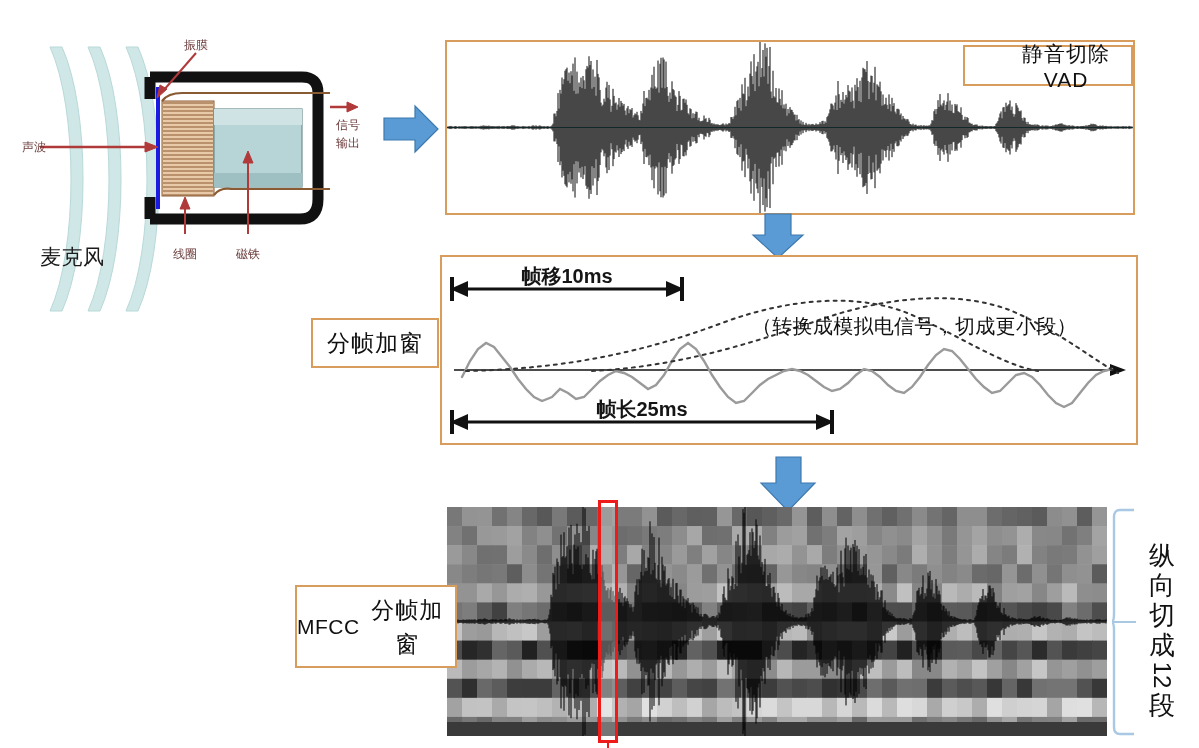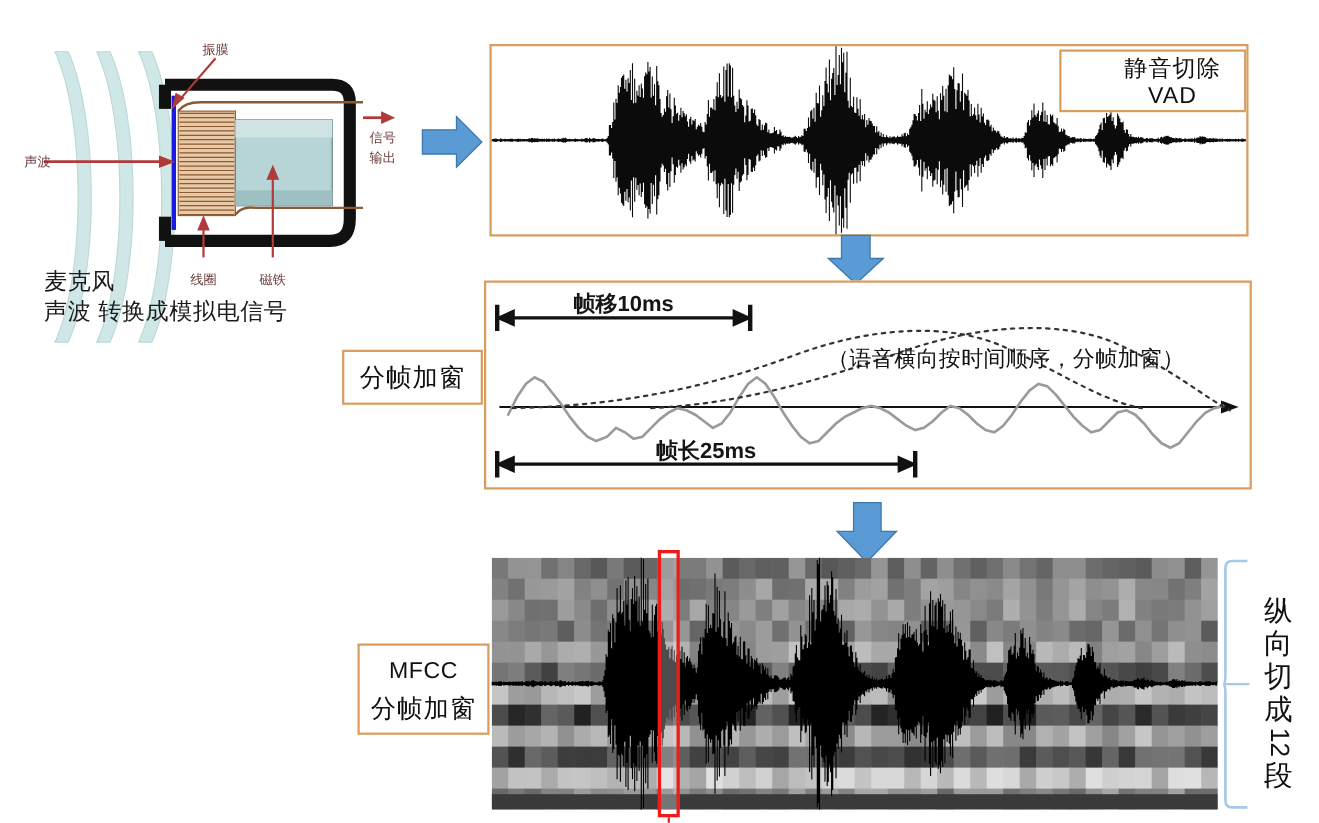--- a/index.html
+++ b/index.html
@@ -48,7 +48,7 @@
   
   #vad-panel { left: 445px; top: 40px; width: 690px; height: 175px; }
   #vad-tag {
-    left: 963px; top: 45px; width: 170px; height: 57px;
+    left: 963px; top: 45px; width: 170px; height: 41px;
     font-size: 21px; letter-spacing: 1px; padding-left: 36px;
   }
   #vad-wave { left: 447px; top: 42px; width: 686px; height: 171px; }

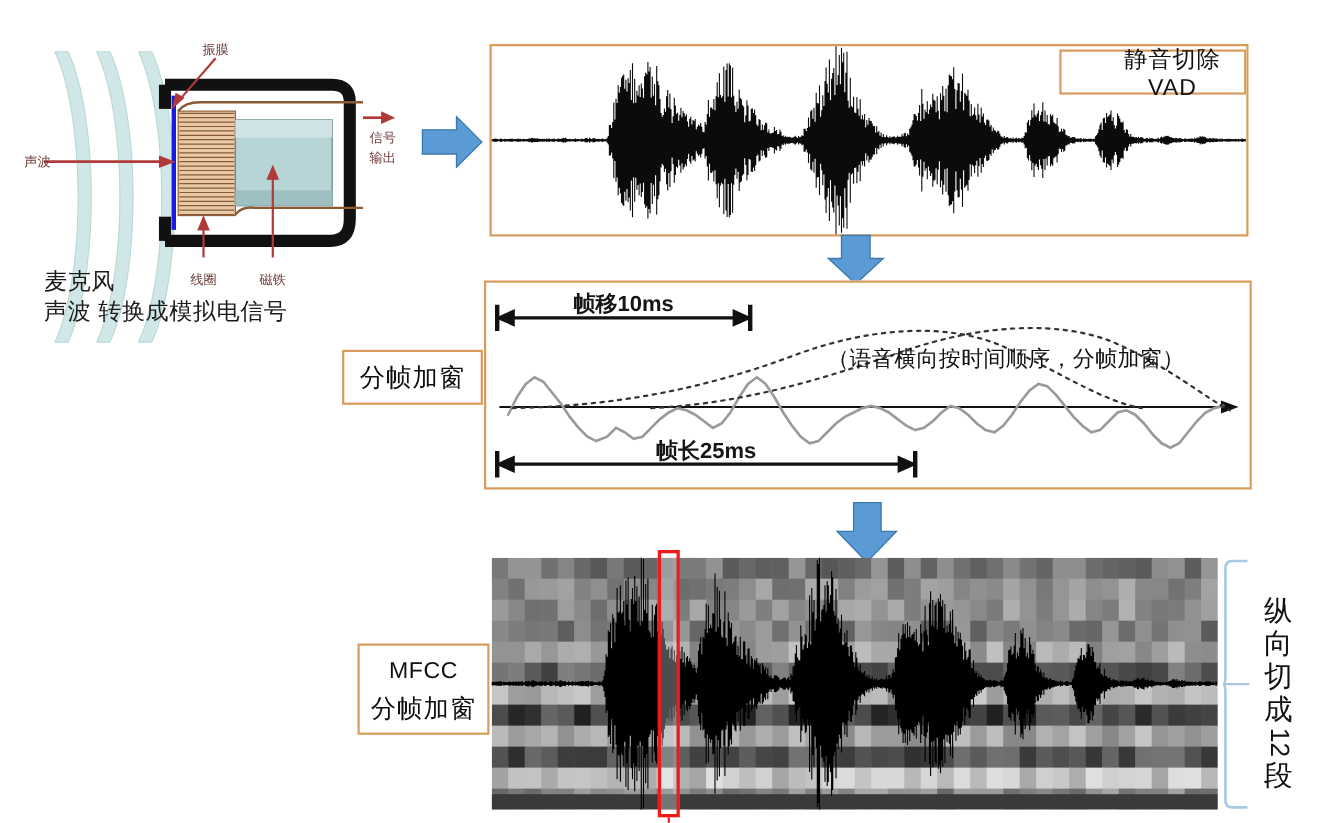--- a/index.html
+++ b/index.html
@@ -184,7 +184,6 @@
 
 <div class="abs" id="mic-caption">
   <div>麦克风</div>
-  <div>声波 转换成模拟电信号</div>
 </div>
 
 <svg class="abs blue-arrow" style="left:382px; top:100px;" width="60" height="60">

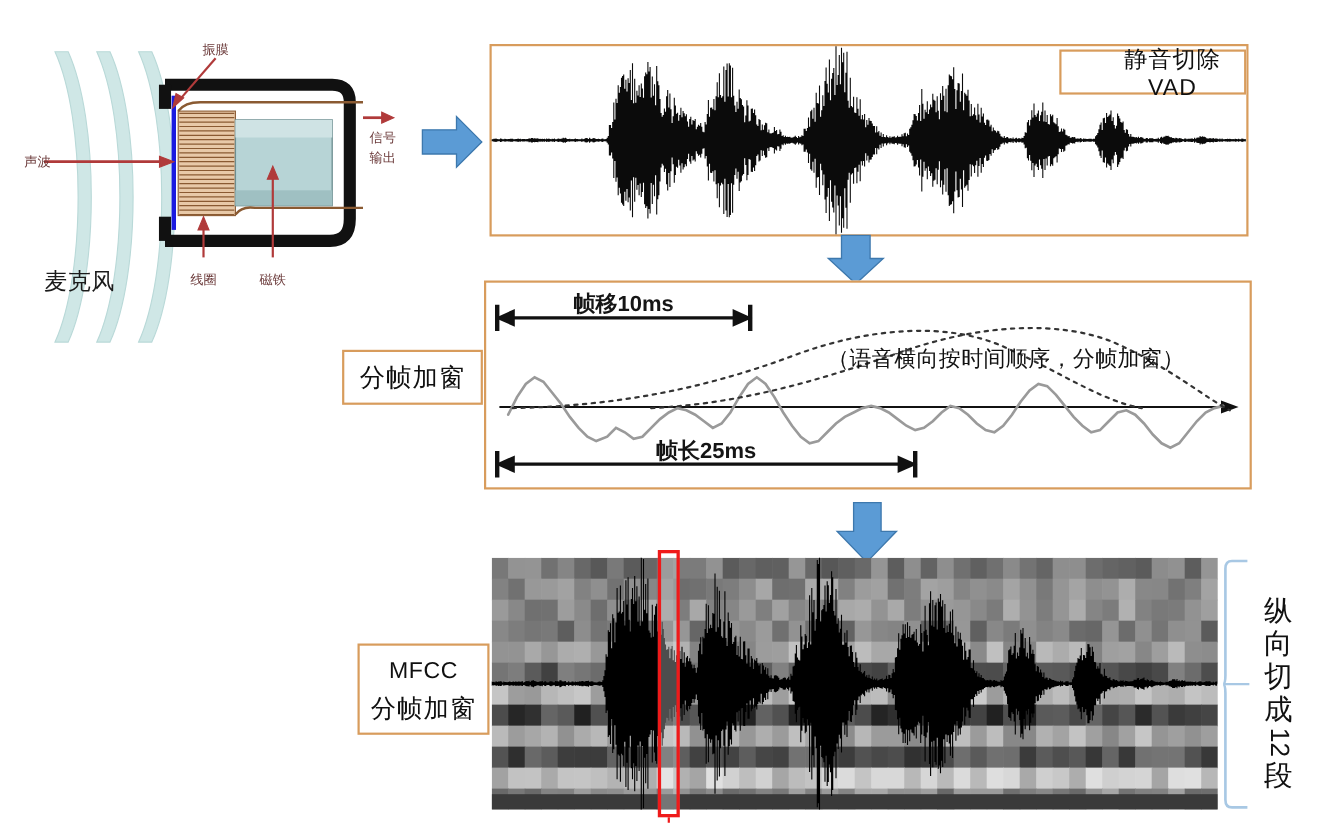--- a/index.html
+++ b/index.html
@@ -250,7 +250,7 @@
   <text x="200" y="159" font-family="Liberation Sans, sans-serif" font-size="20" font-weight="bold" fill="#151515" text-anchor="middle">帧长25ms</text>
 </svg>
 
-<div class="abs" id="frame-note">（语音横向按时间顺序，分帧加窗）</div>
+<div class="abs" id="frame-note">（转换成模拟电信号，切成更小段）</div>
 
 <div class="abs tag-box" id="frame-tag">
   <span>分帧加窗</span>

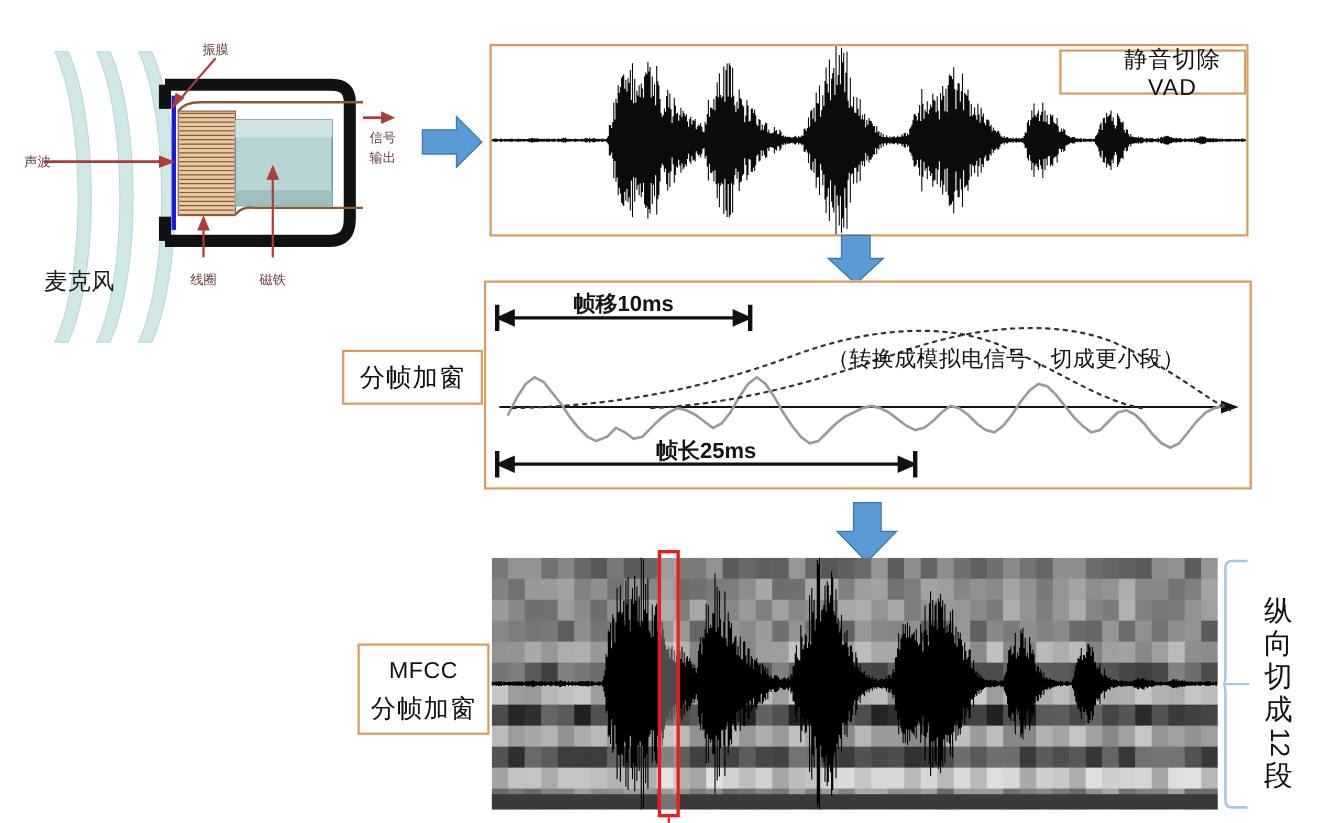--- a/index.html
+++ b/index.html
@@ -68,8 +68,8 @@
 
   
   #mfcc-tag {
-    left: 325px; top: 585px; width: 120px; height: 83px;
-    flex-direction: column;
+    left: 295px; top: 585px; width: 162px; height: 83px;
+    flex-direction: row;
     font-size: 23px; line-height: 34px; letter-spacing: 1px;
   }
   #mfcc-tag .mfcc-line1 { font-size: 21px; letter-spacing: 0.5px; }

